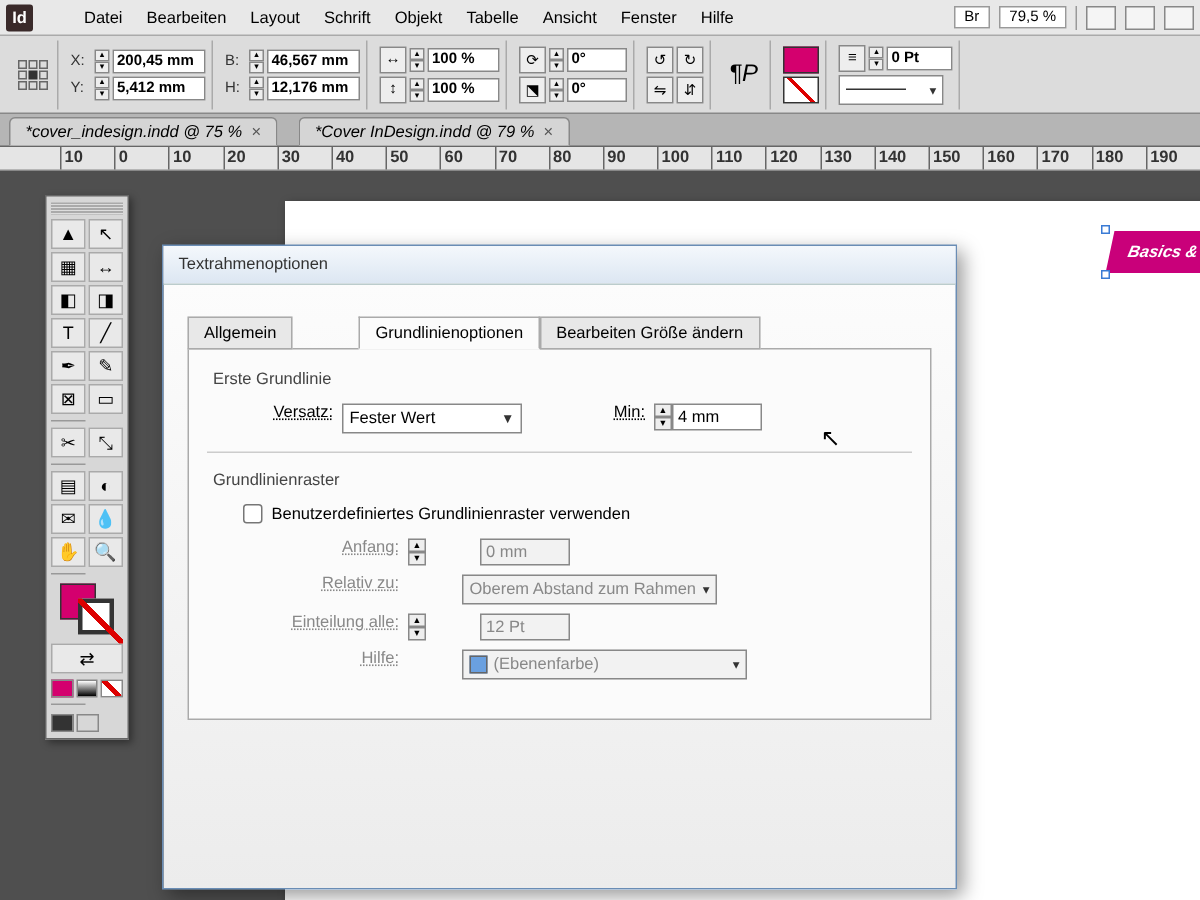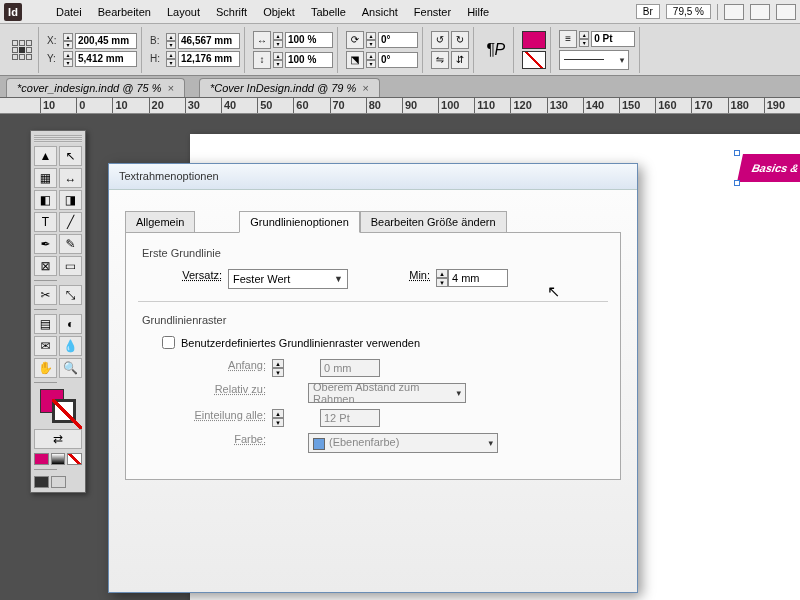--- a/index.html
+++ b/index.html
@@ -410,7 +410,7 @@
         </div>
         <div class="form-row">
           <label class="w1">Relativ zu:</label>
-          <div class="combo" style="width:158px">
+          <div class="combo" style="width:170px">
             <span>Oberem Abstand zum Rahmen</span>
               <span class="arrow">▾</span>
           </div>

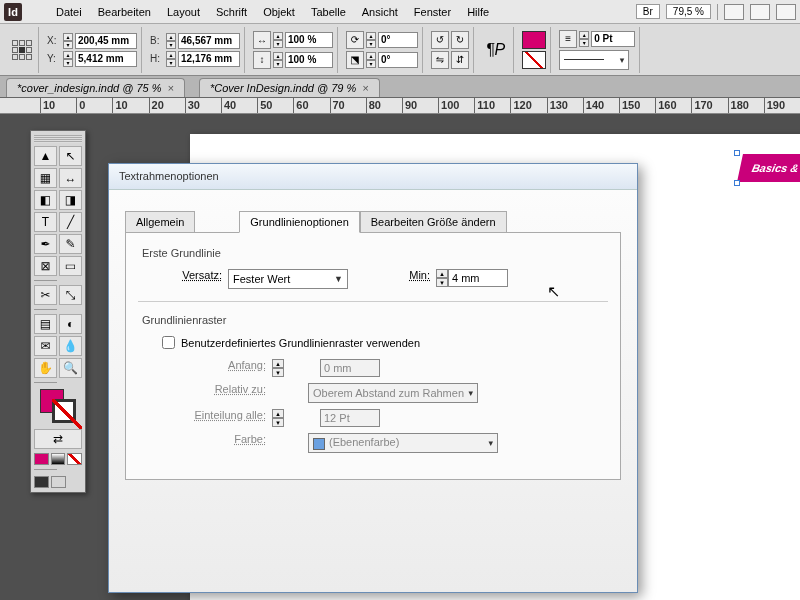--- a/index.html
+++ b/index.html
@@ -426,7 +426,7 @@
             </div>
         </div>
         <div class="form-row">
-          <label class="w1">Farbe:</label>
+          <label class="w1">Hilfe:</label>
           <div class="combo" style="width:190px">
             <span><span class="swatch-mini"></span><span>(Ebenenfarbe)</span></span>
               <span class="arrow">▾</span>

